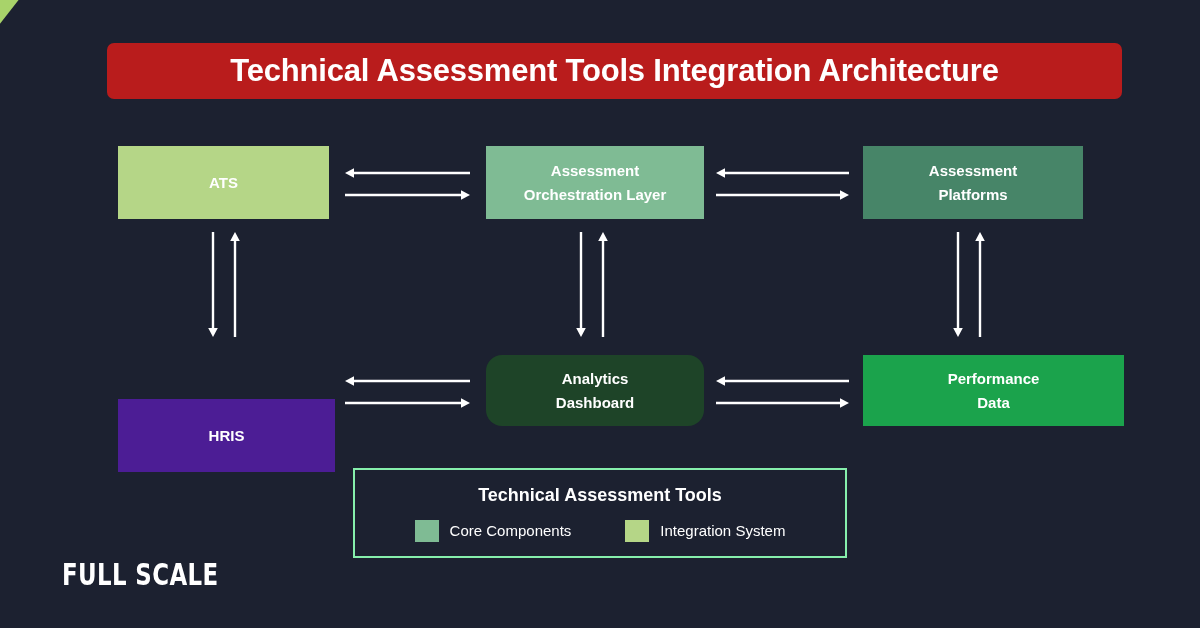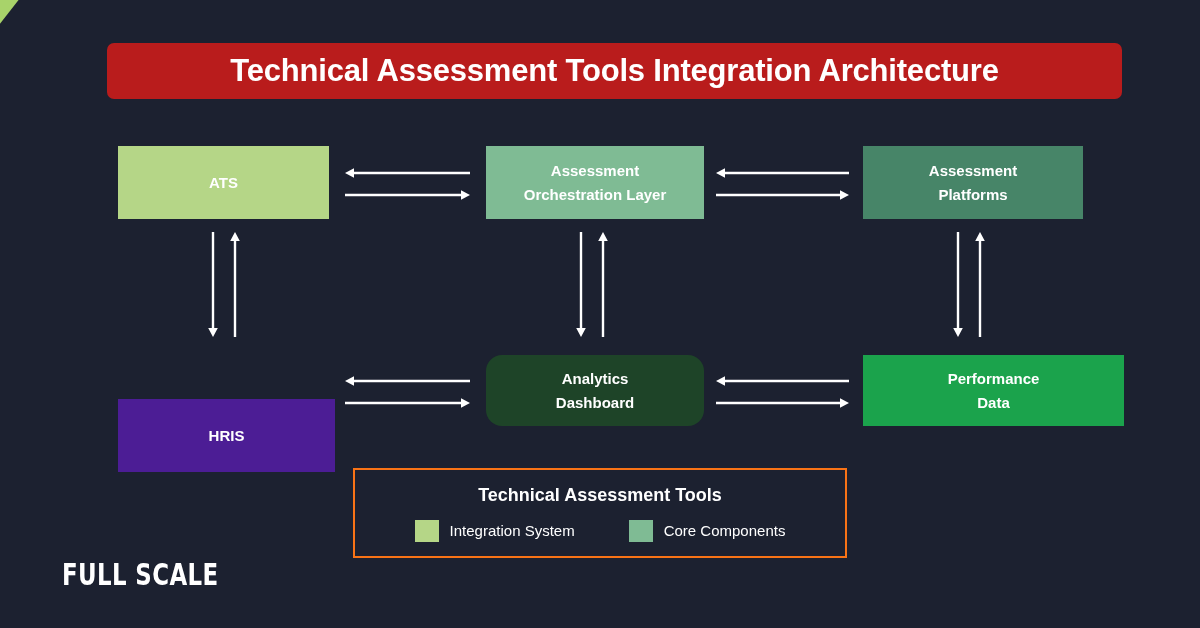--- a/index.html
+++ b/index.html
@@ -86,7 +86,7 @@
     top: 468px;
     width: 494px;
     height: 90px;
-    border: 2px solid #f97316;
+    border: 2px solid #86efac;
     background: #1c2130;
     display: flex;
     flex-direction: column;

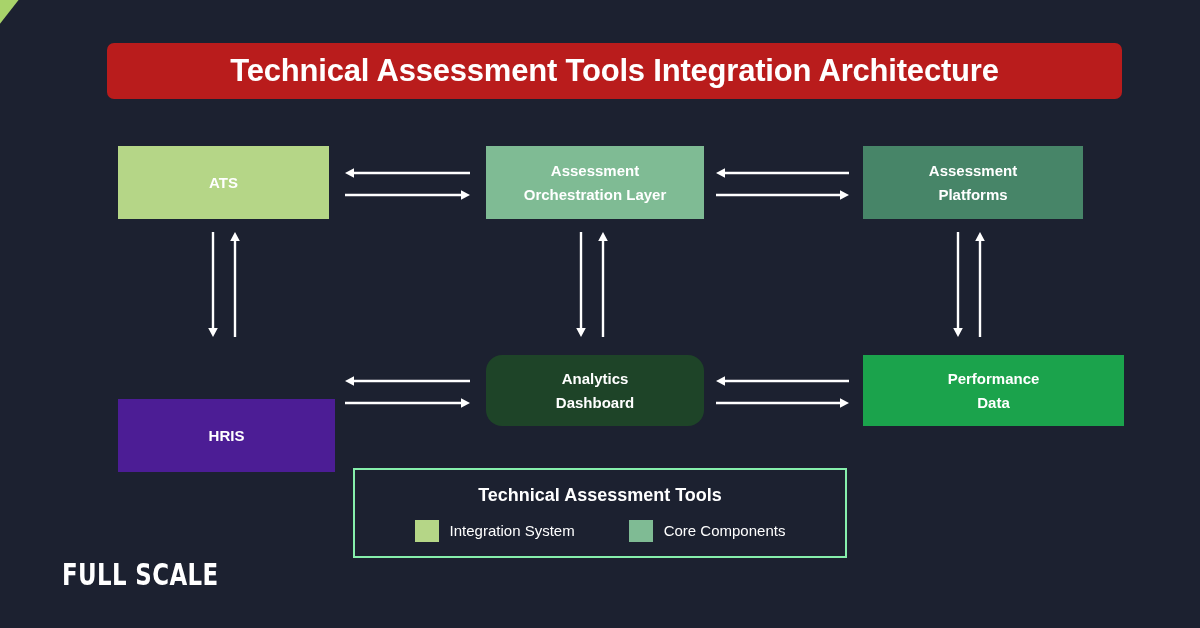--- a/index.html
+++ b/index.html
@@ -258,13 +258,13 @@
   <div class="legend-title">Technical Assessment Tools</div>
   <div class="legend-items">
     <div class="legend-item">
+      <span class="legend-swatch" id="sw1" style="background: rgb(127, 187, 148);"></span>
+      <span class="legend-label">Core Components</span>
+    </div>
+    <div class="legend-item">
       <span class="legend-swatch" id="sw0" style="background: rgb(181, 214, 135);"></span>
       <span class="legend-label">Integration System</span>
     </div>
-    <div class="legend-item">
-      <span class="legend-swatch" id="sw1" style="background: rgb(127, 187, 148);"></span>
-      <span class="legend-label">Core Components</span>
-    </div>
   </div>
 </div>
 

